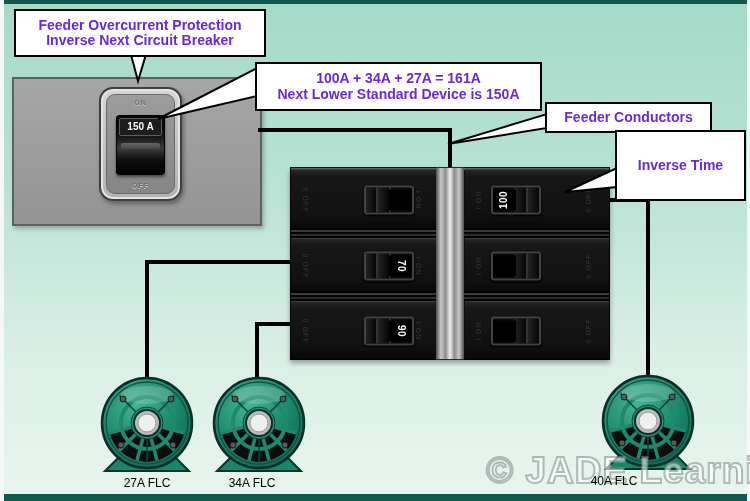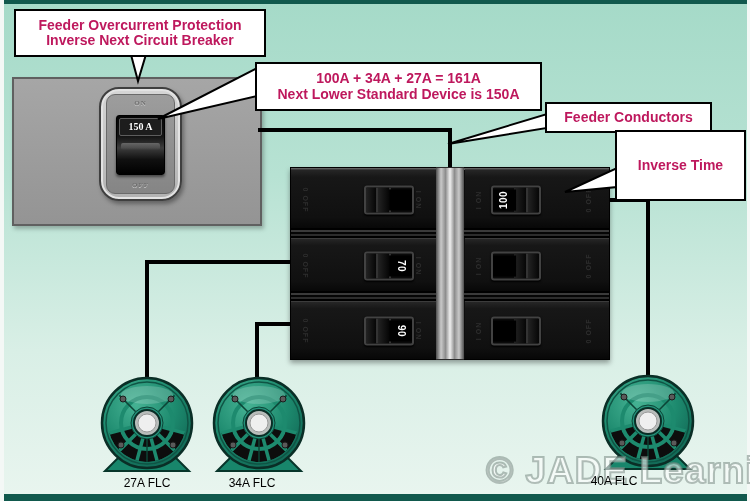--- a/index.html
+++ b/index.html
@@ -18,7 +18,7 @@
   .callout{
     position:absolute;z-index:30;background:#fff;border:2px solid #000;
     display:flex;flex-direction:column;justify-content:center;
-    text-align:center;font-weight:bold;color:#be185d;font-size:14px;line-height:15.5px;
+    text-align:center;font-weight:bold;color:#6d28d9;font-size:14px;line-height:15.5px;
   }
   #callout-feeder-ocp{left:14px;top:9px;width:248px;height:44px;}
   #callout-calculation{left:255px;top:62px;width:283px;height:45px;}

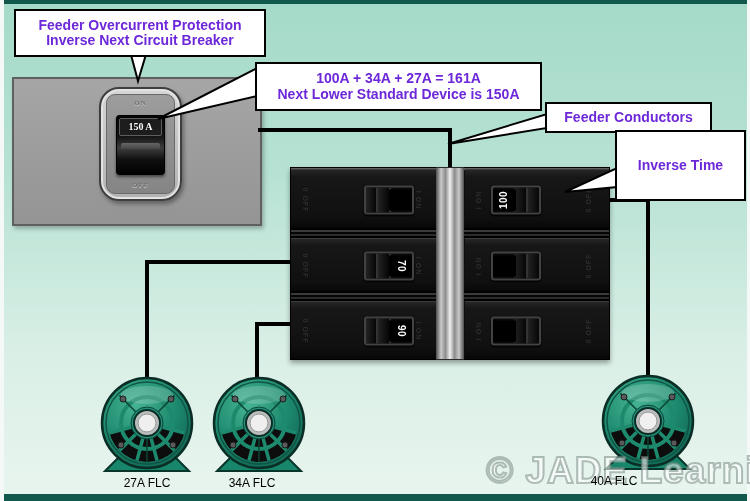--- a/index.html
+++ b/index.html
@@ -35,9 +35,8 @@
   #main-breaker{
     position:absolute;z-index:3;left:85px;top:8px;width:79px;height:110px;
     background:linear-gradient(#d6d6d6,#b2b2b2);
-    border:2px solid #3f3f3f;border-radius:20px;
+    border:2px solid #3f3f3f;border-radius:14px;
     box-shadow:inset 0 0 0 2px #e3e3e3, 2px 3px 4px rgba(0,0,0,.35);
-    font-family:Liberation Serif, serif;
   }
   #main-breaker .mb-inner{
     position:absolute;left:5px;top:5px;right:5px;bottom:5px;

